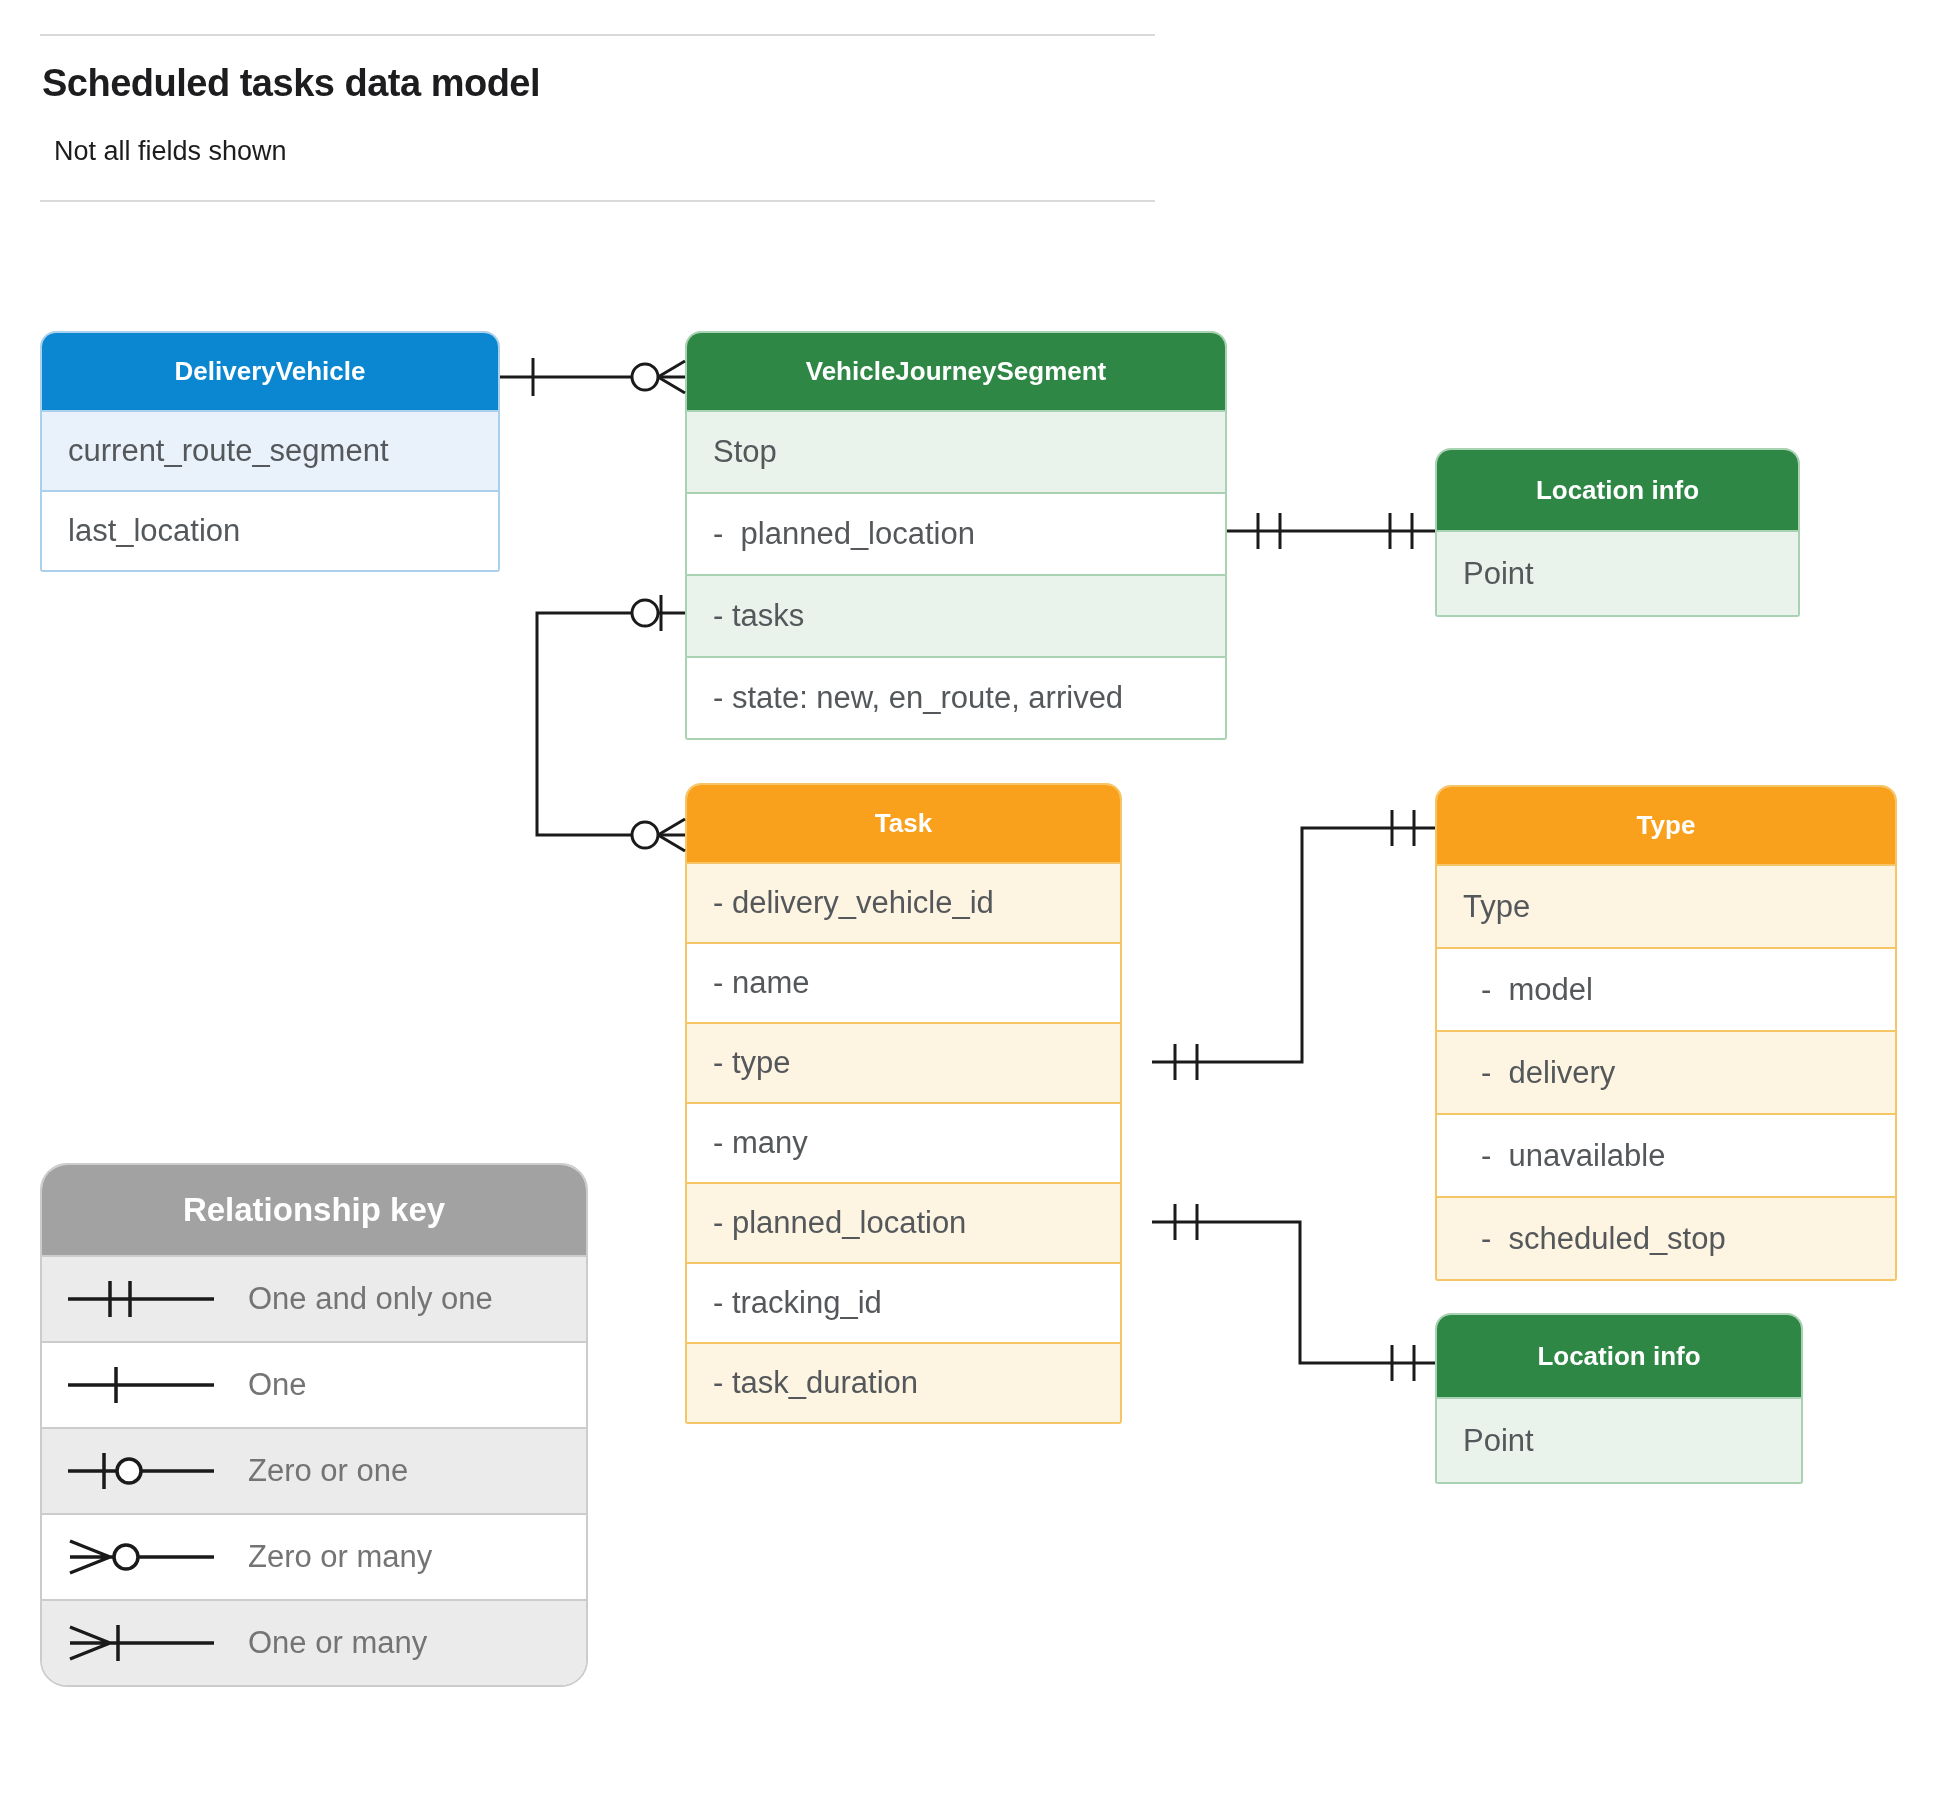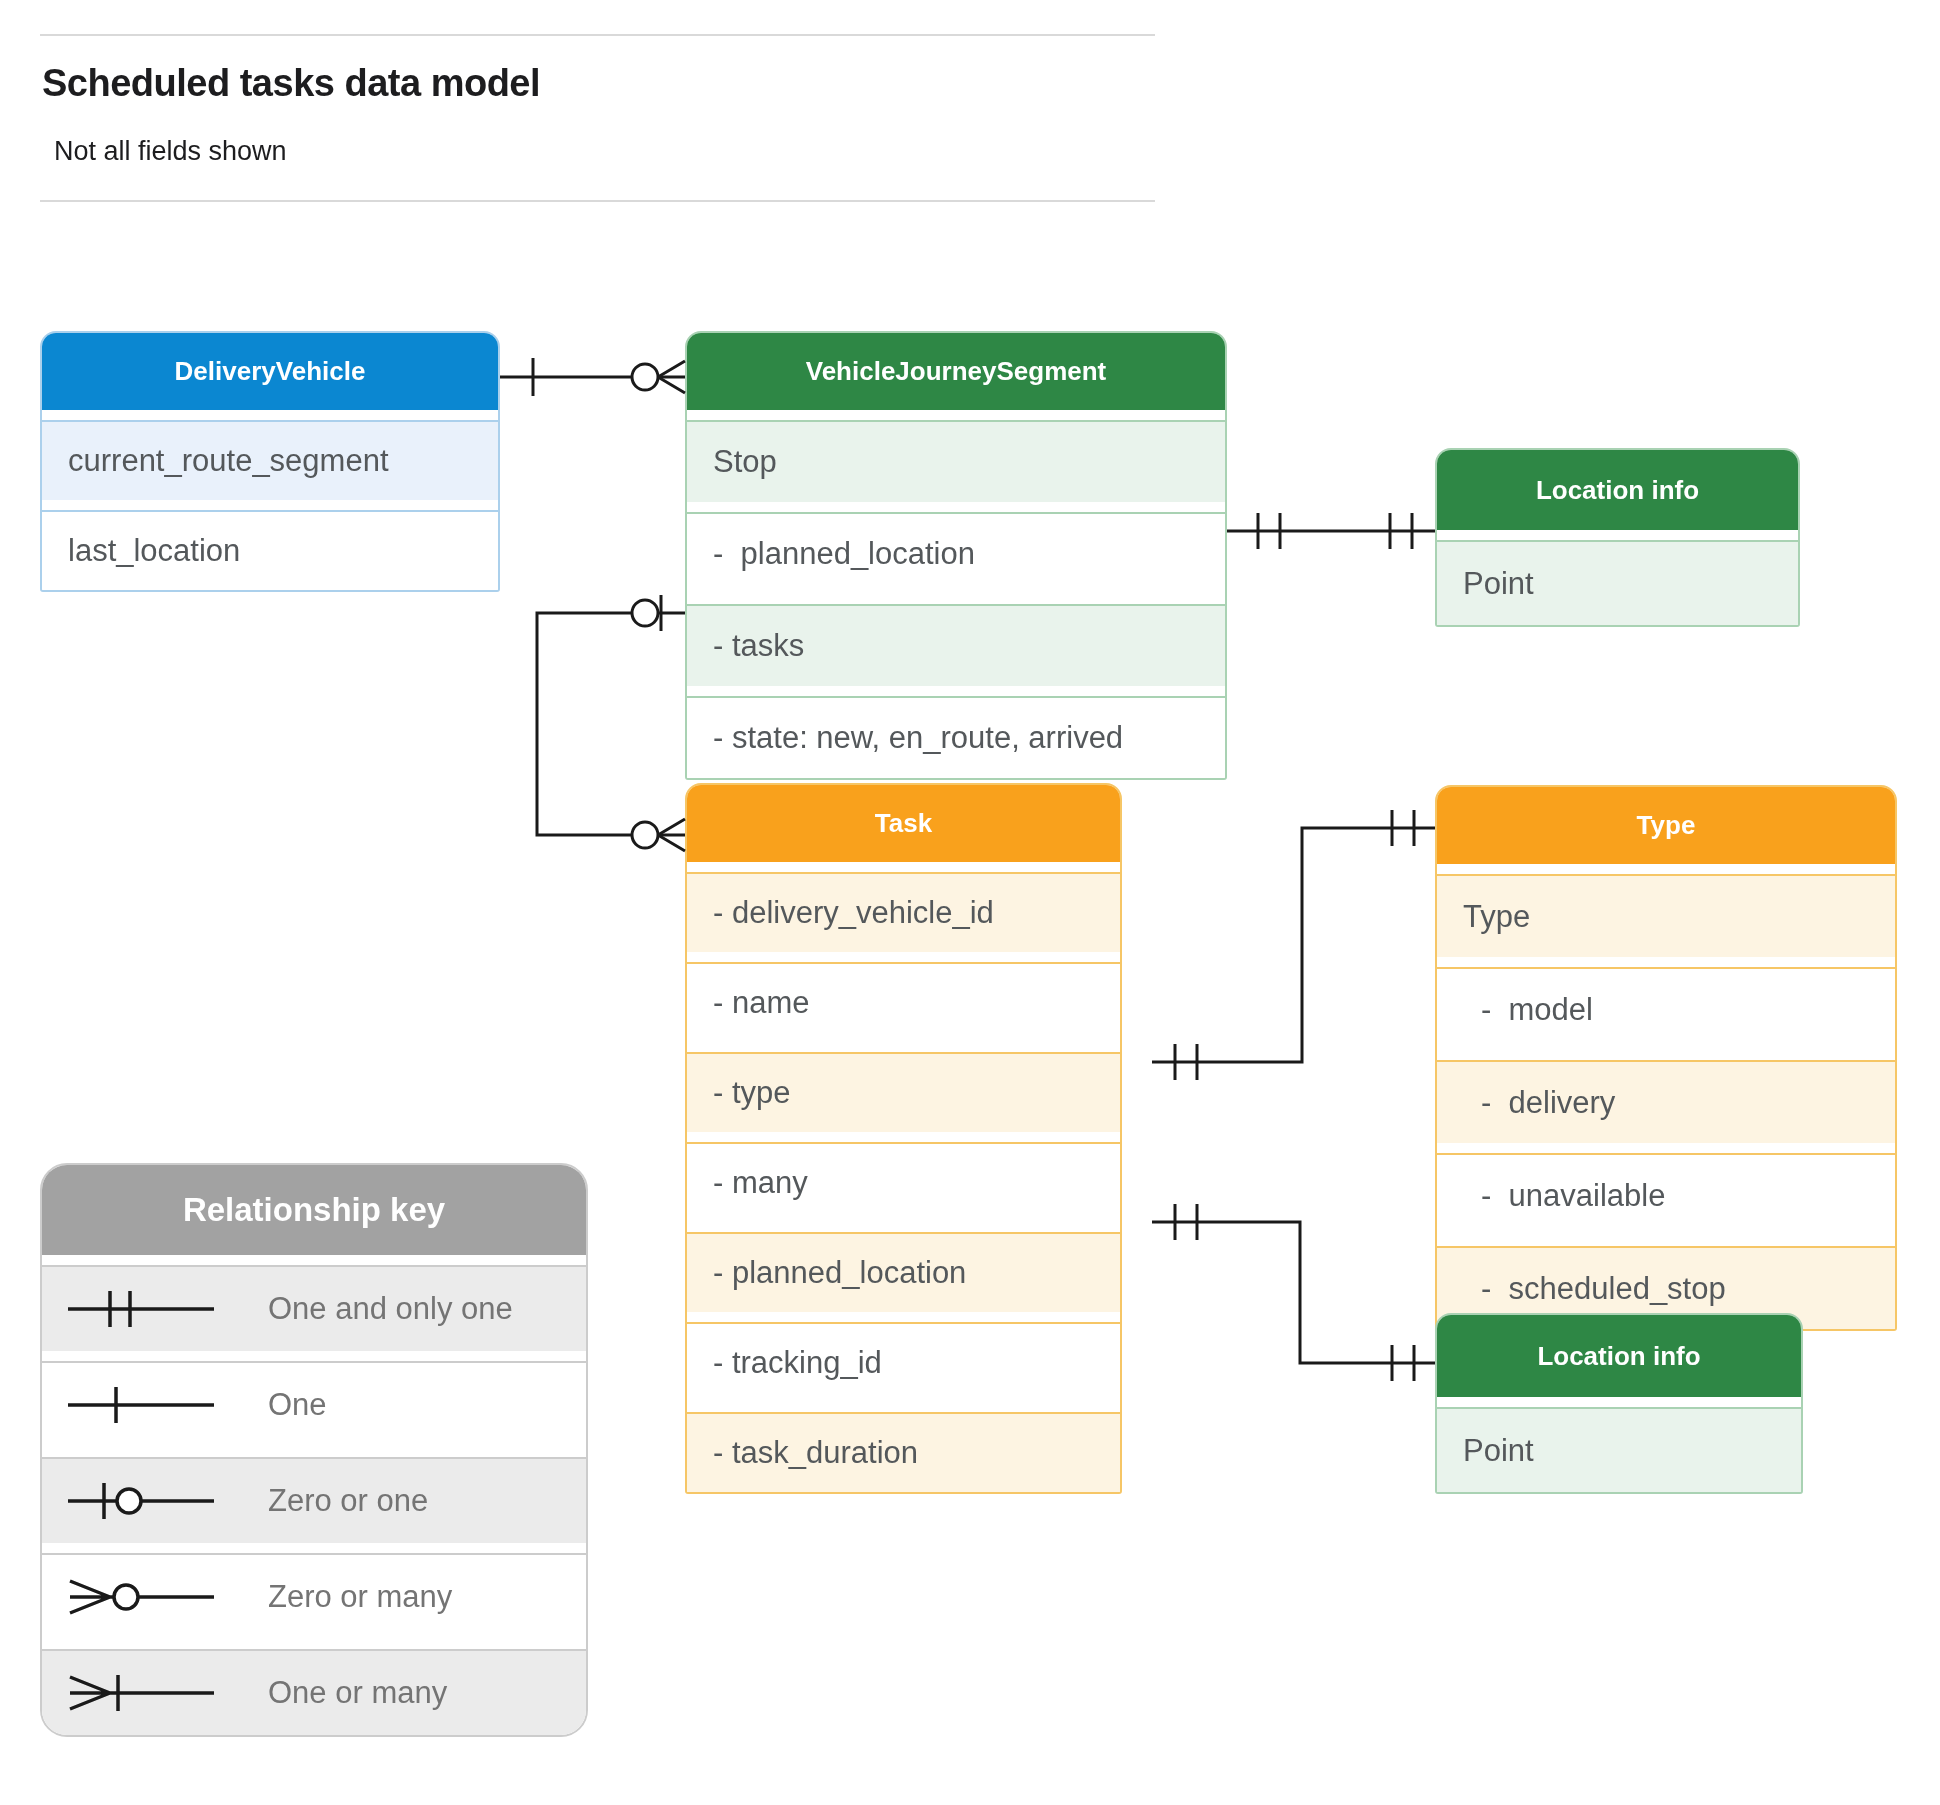--- a/index.html
+++ b/index.html
@@ -28,7 +28,7 @@
   .entity-row {
     height:var(--rh); display:flex; align-items:center; padding-left:26px;
     font-size:31px; color:#54585b; border-top:2px solid var(--bd);
-    box-sizing:border-box; background:#ffffff; white-space:pre;margin-top:10px;
+    box-sizing:border-box; background:#ffffff; white-space:pre;
   }
   .entity-row.indent { padding-left:44px; }
   .entity > .entity-row:nth-child(even) { background:var(--tint); }

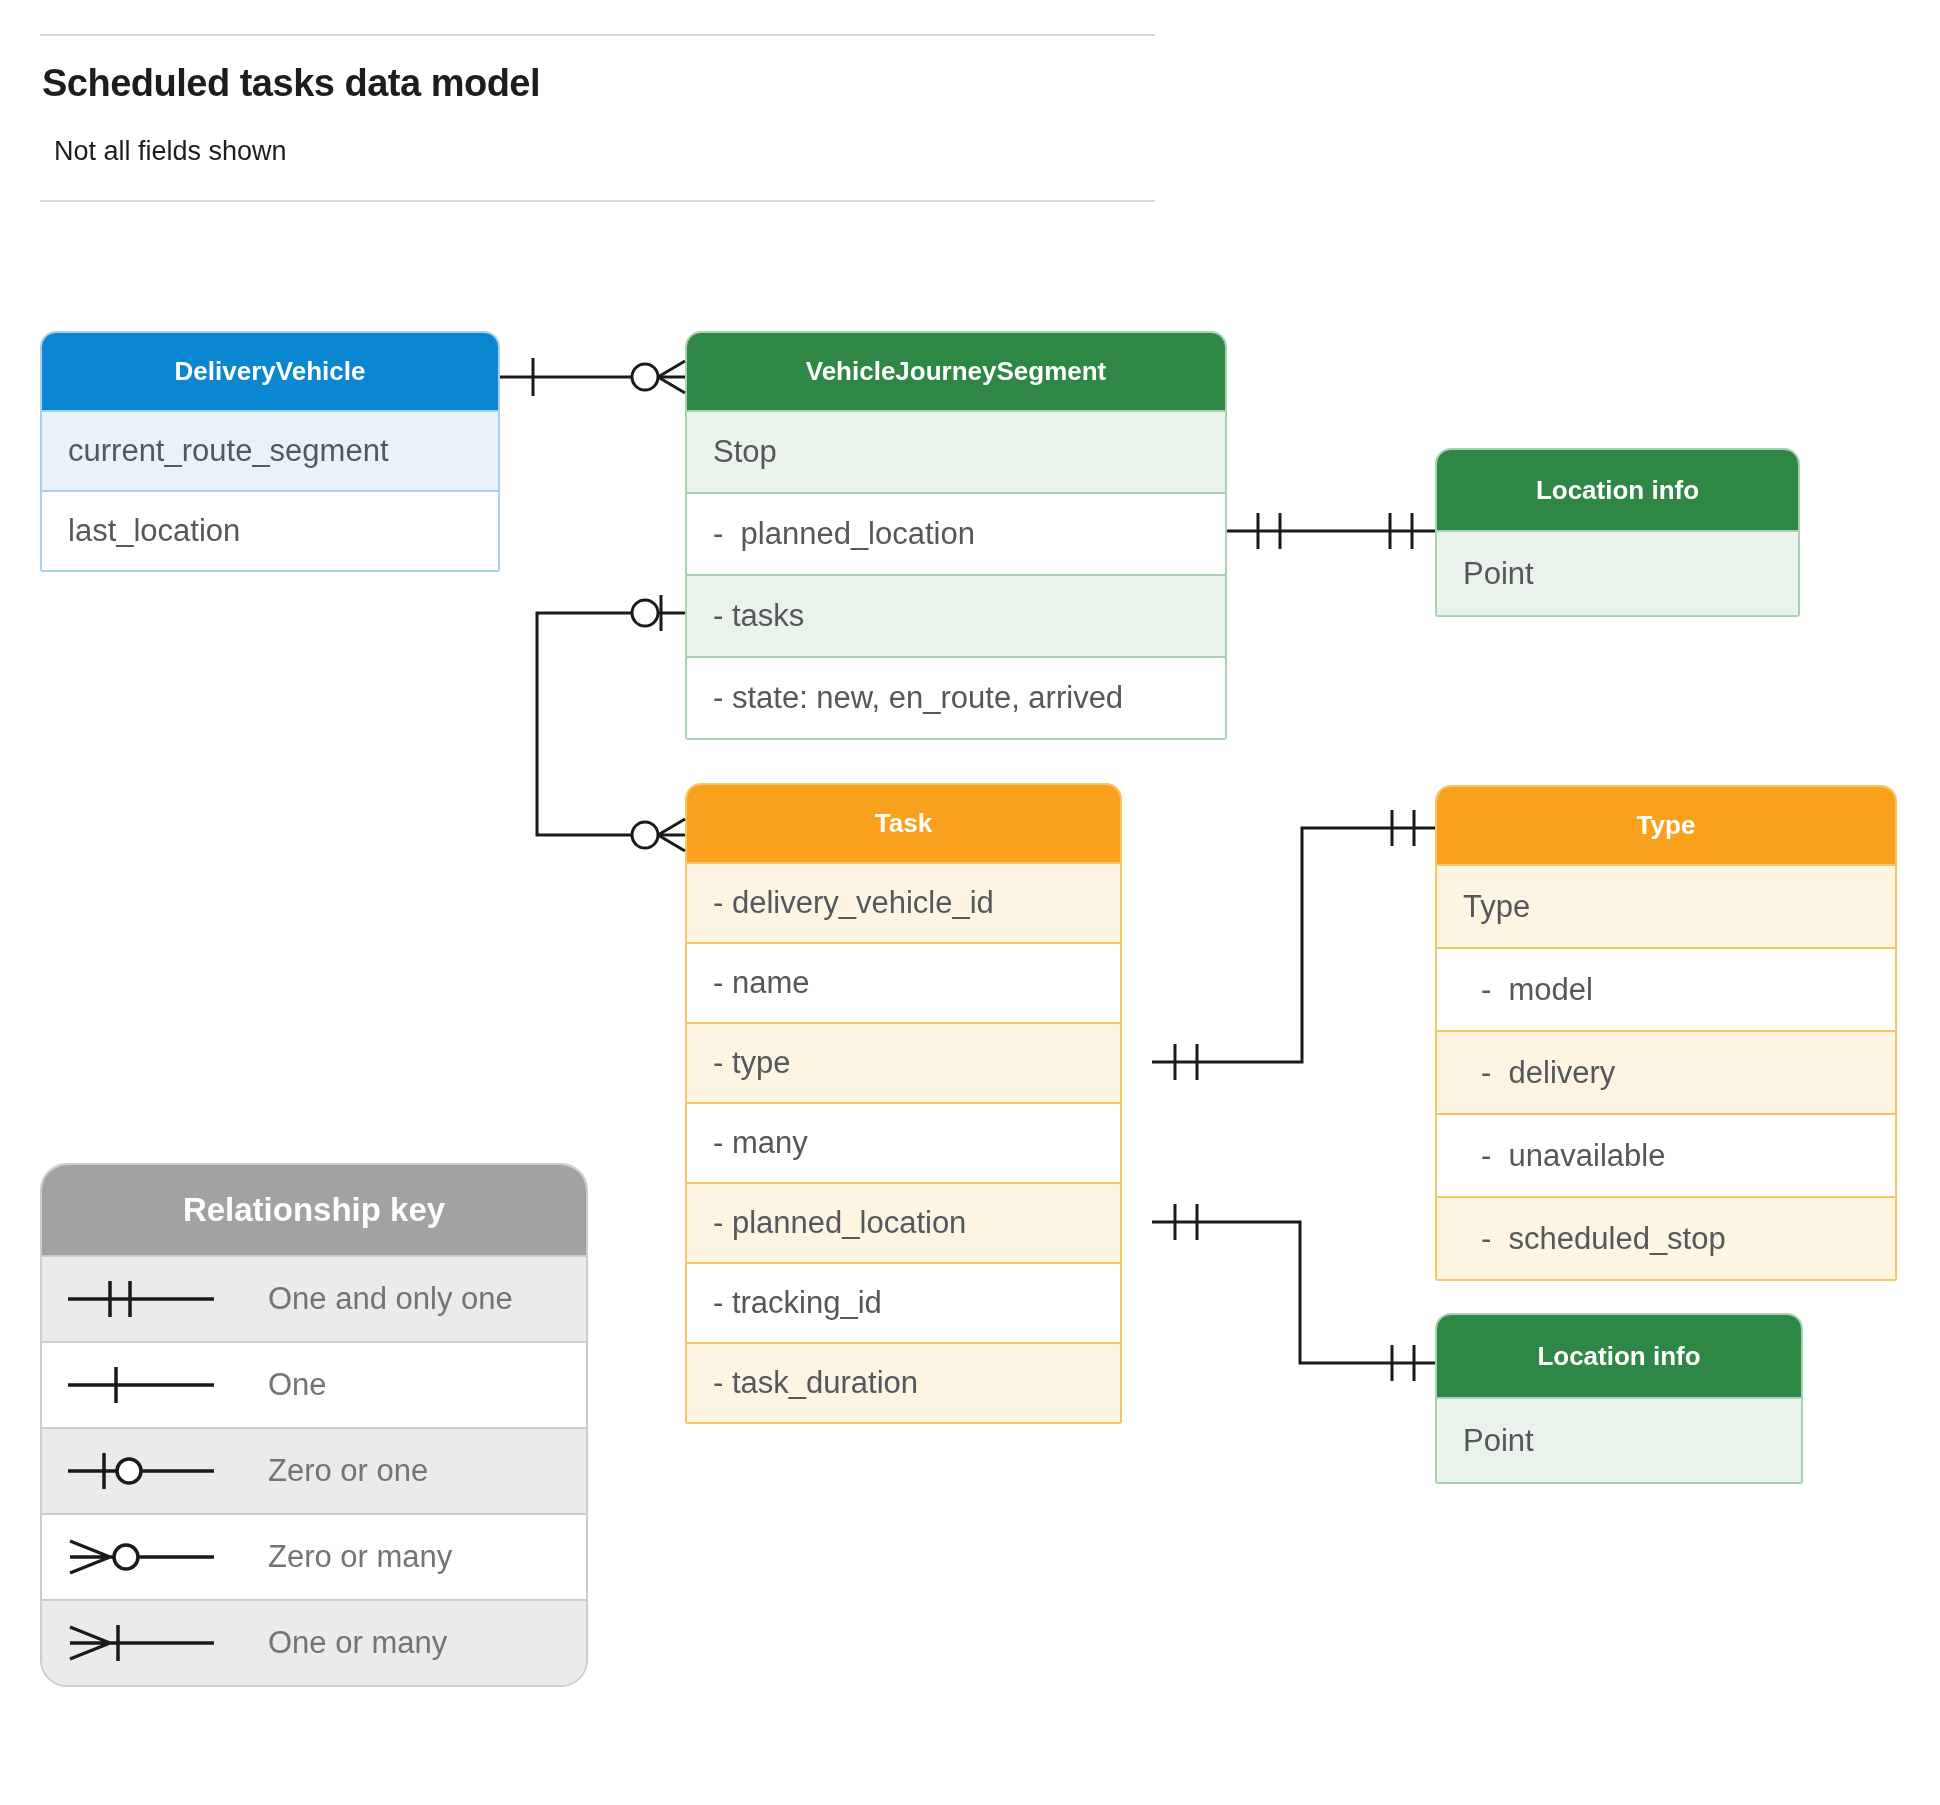--- a/index.html
+++ b/index.html
@@ -38,7 +38,7 @@
   .orange { --hd:#f9a11c; --bd:#f6c666; --tint:#fdf4e2; }
   .gray   { --hd:#a2a2a2; --bd:#cccccc; --tint:#ebebeb; }
 
-  .key-row { padding-left:0;gap:20px; }
+  .key-row { padding-left:0; }
   .key-sym { margin-left:20px; flex:0 0 160px; }
   .key-label { margin-left:26px; color:#747474; font-size:31px; }
   .key-row .sym-stroke { stroke:#1a1a1a; stroke-width:3.5; fill:none; }

